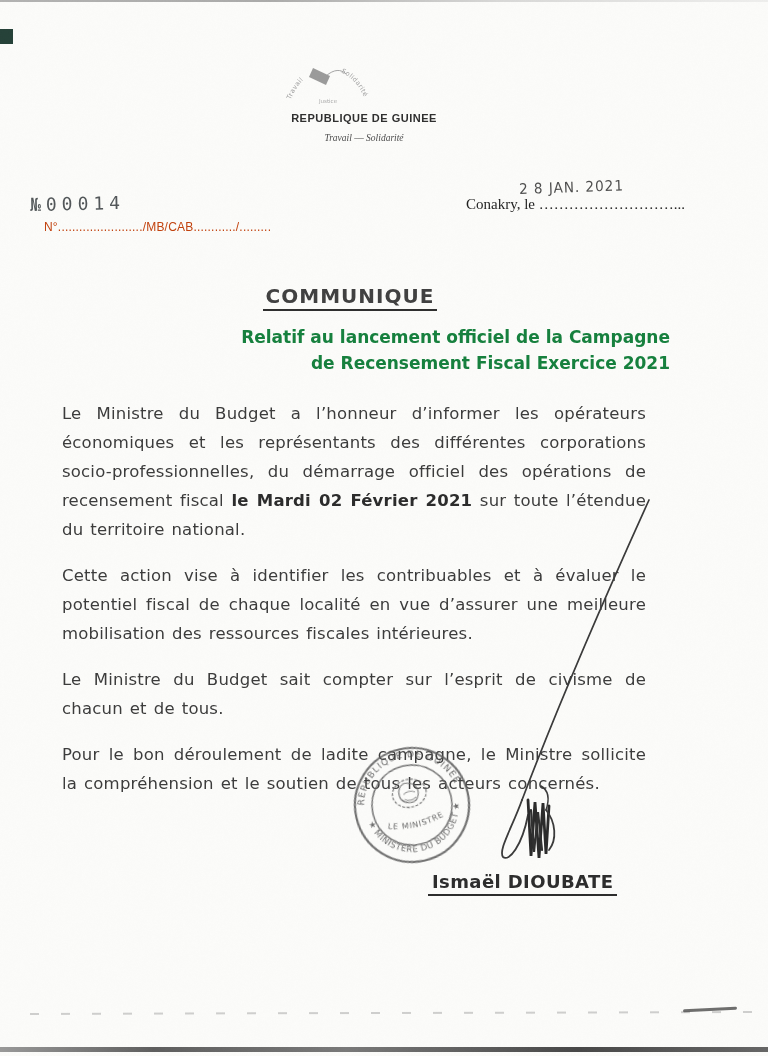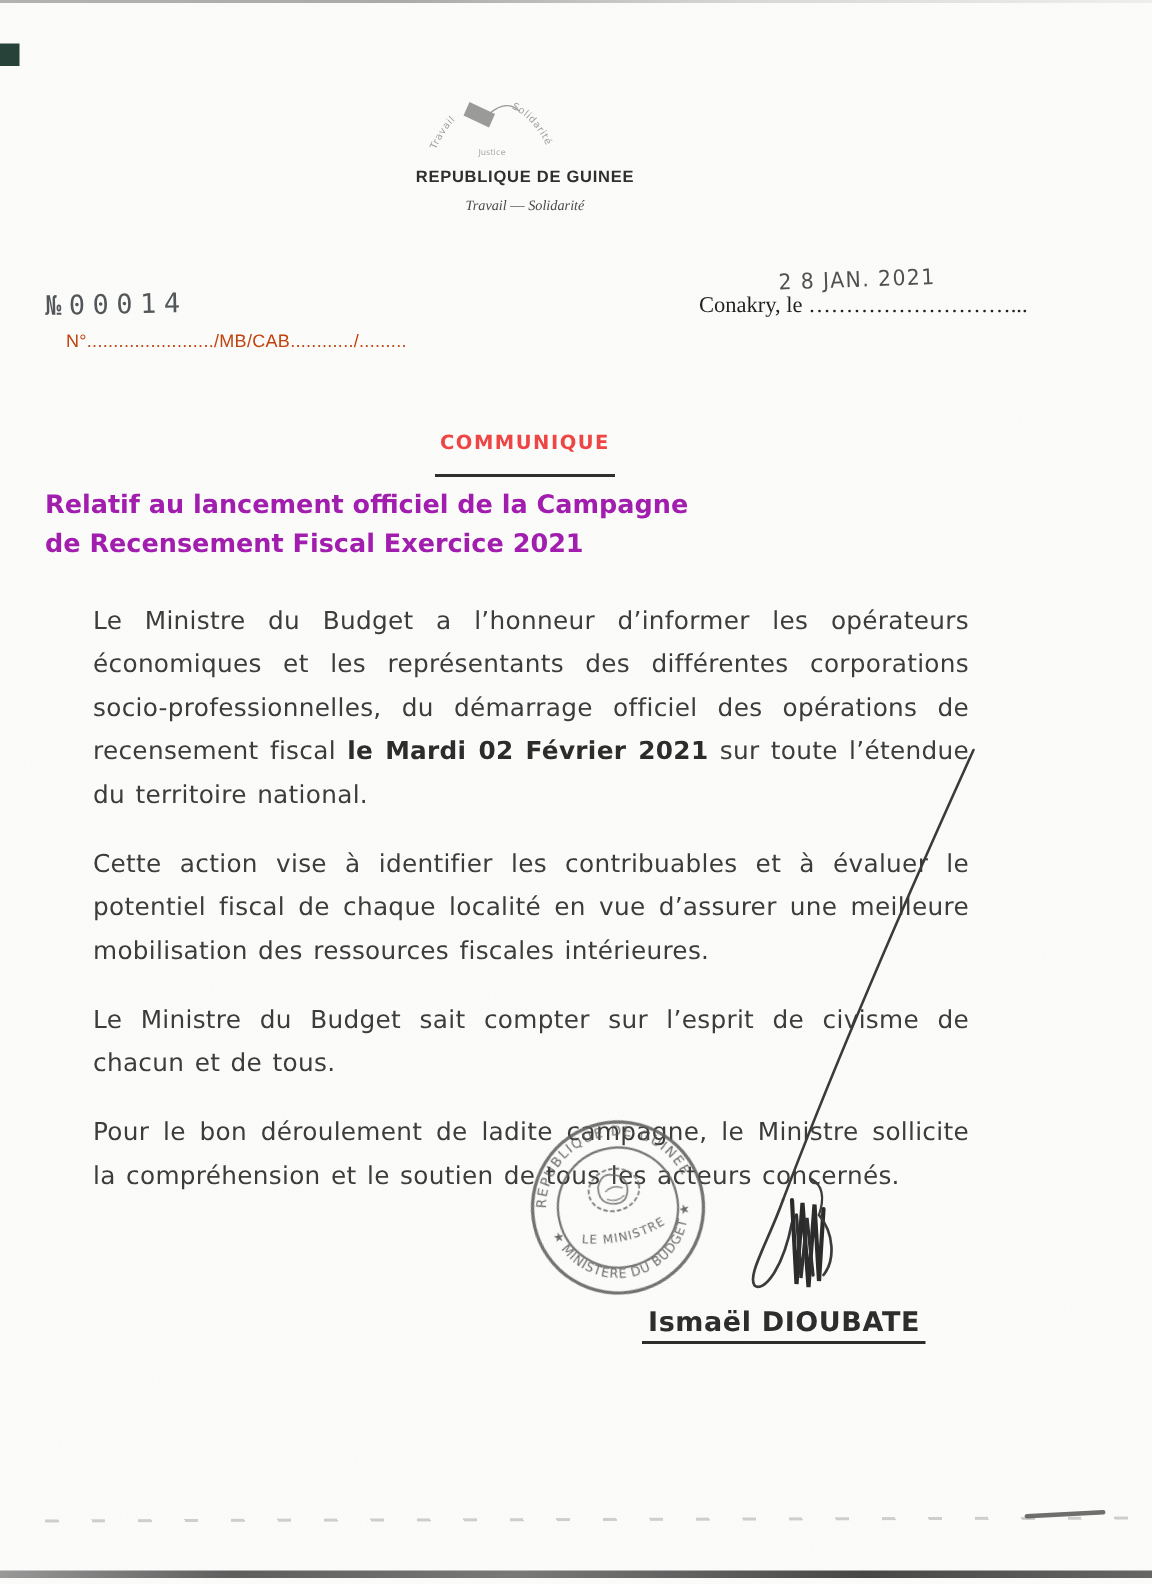--- a/index.html
+++ b/index.html
@@ -40,7 +40,7 @@
 
   
   .emblem { left: 283px; top: 54px; }
-  .header-block { left: 175px; top: 112px; width: 350px; text-align: center; }
+  .header-block { left: 189px; top: 112px; width: 350px; text-align: center; }
   .republic {
     font-family: "Liberation Sans", sans-serif;
     font-size: 11px; font-weight: bold; letter-spacing: .5px; color: #2e2e2e;

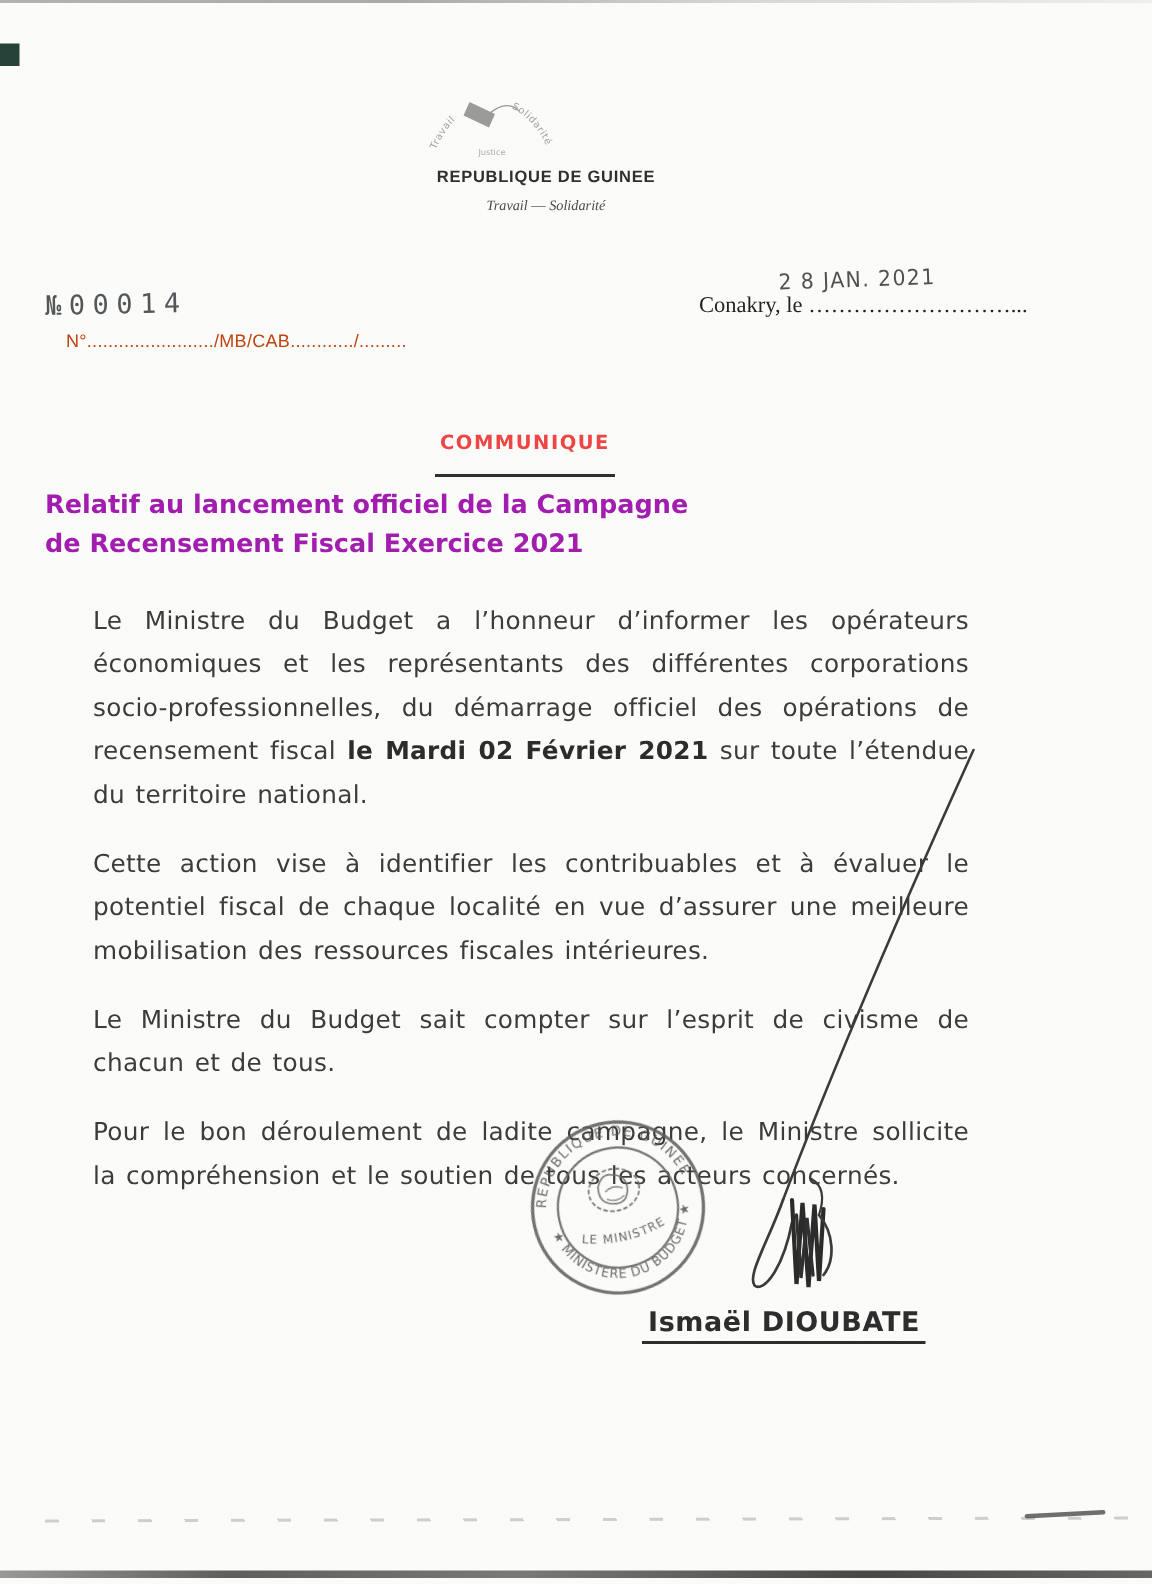--- a/index.html
+++ b/index.html
@@ -79,8 +79,8 @@
   
   .communique-wrap { left: 0; top: 284px; width: 700px; text-align: center; }
   .communique {
-    display: inline-block; font-size: 13px; font-weight: bold; letter-spacing: 1px;
-    color: #ef4444; border-bottom: 2.5px solid #2e2e2e; padding: 0 3px 13px 3px;
+    display: inline-block; font-size: 20px; font-weight: bold; letter-spacing: 1px;
+    color: #404040; border-bottom: 2.5px solid #2e2e2e; padding: 0 3px 1px 3px;
   }
   .subtitle {
     left: 30px; top: 324px; width: 640px; text-align: left;

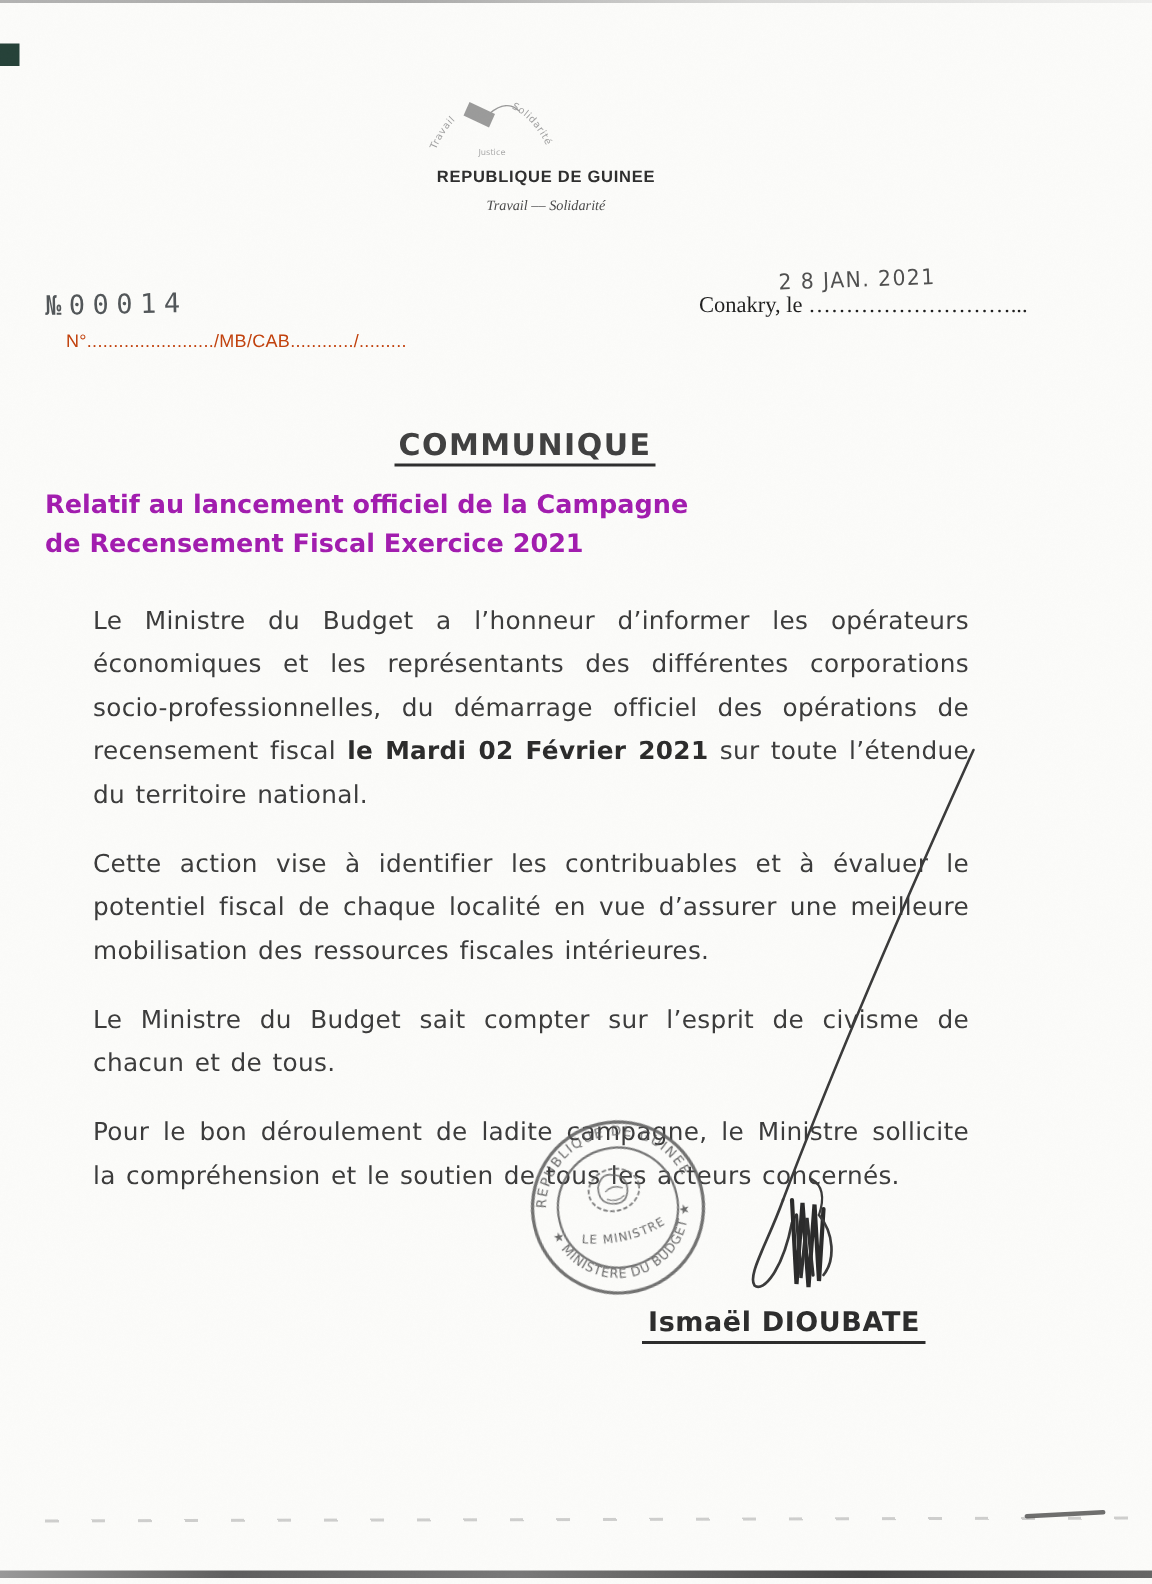--- a/index.html
+++ b/index.html
@@ -83,8 +83,8 @@
     color: #404040; border-bottom: 2.5px solid #2e2e2e; padding: 0 3px 1px 3px;
   }
   .subtitle {
-    left: 30px; top: 324px; width: 640px; text-align: left;
-    font-size: 17px; font-weight: bold; line-height: 26px; color: #a21caf;
+    left: 30px; top: 324px; width: 640px; text-align: right;
+    font-size: 17px; font-weight: bold; line-height: 26px; color: #15803d;
   }
 
   

